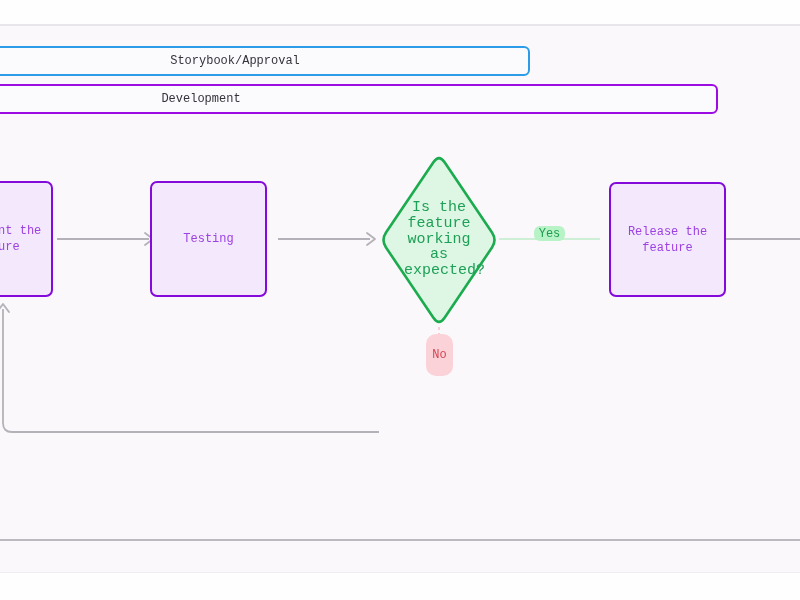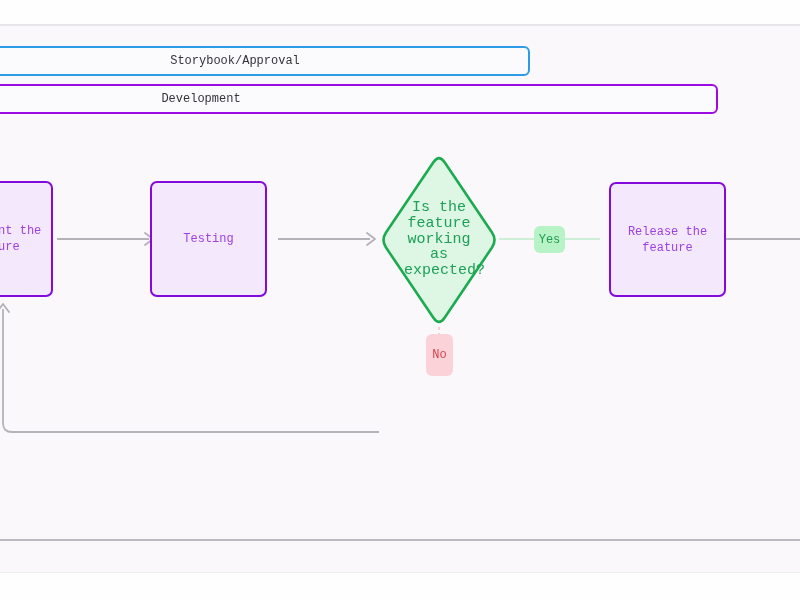--- a/index.html
+++ b/index.html
@@ -28,7 +28,7 @@
 
   .chip{position:absolute;border-radius:6px;display:flex;align-items:center;justify-content:center;
         font-size:12px;z-index:3;}
-  .chip-yes{left:534px;top:226px;width:31px;height:27px;background:#b7f3c7;color:#1e9c4f;}
+  .chip-yes{left:534px;top:226px;width:31px;height:15px;background:#b7f3c7;color:#1e9c4f;}
   .chip-no{left:426px;top:334px;width:27px;height:42px;background:#fbd2d8;color:#d64550;}
 </style>
 </head>

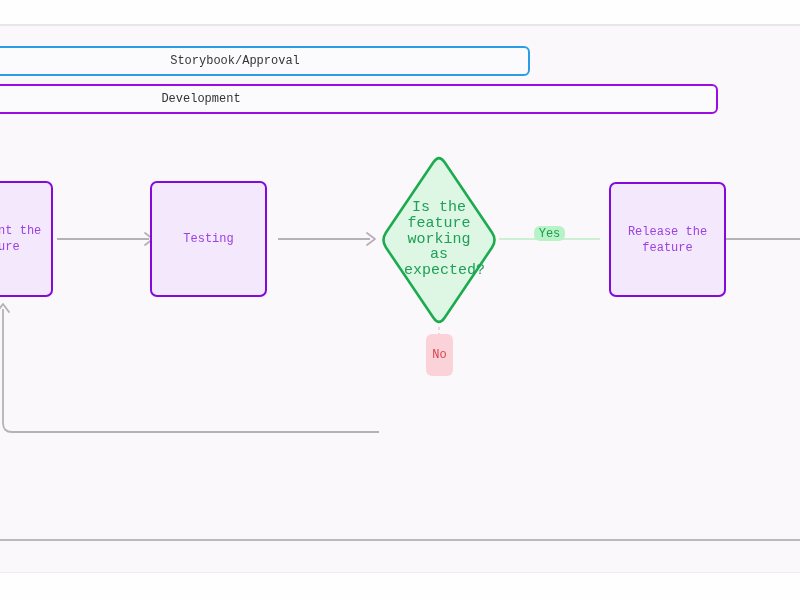--- a/index.html
+++ b/index.html
@@ -29,7 +29,7 @@
   .chip{position:absolute;border-radius:6px;display:flex;align-items:center;justify-content:center;
         font-size:12px;z-index:3;}
   .chip-yes{left:534px;top:226px;width:31px;height:15px;background:#b7f3c7;color:#1e9c4f;}
-  .chip-no{left:426px;top:334px;width:27px;height:42px;background:#fbd2d8;color:#d64550;}
+  .chip-no{left:426px;top:334px;width:27px;height:42px;background:#fbd2d8;color:#d64550;border-radius:10px;}
 </style>
 </head>
 <body>

